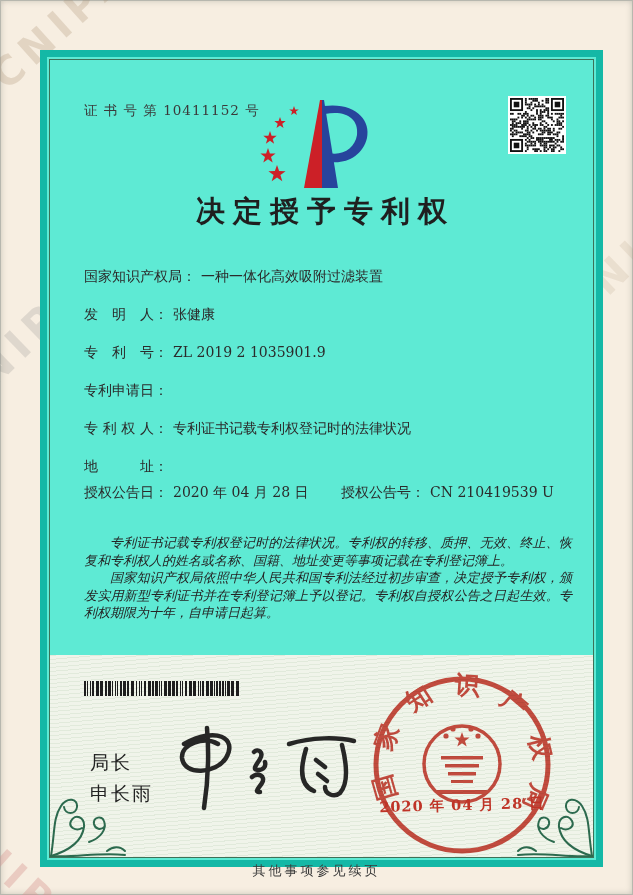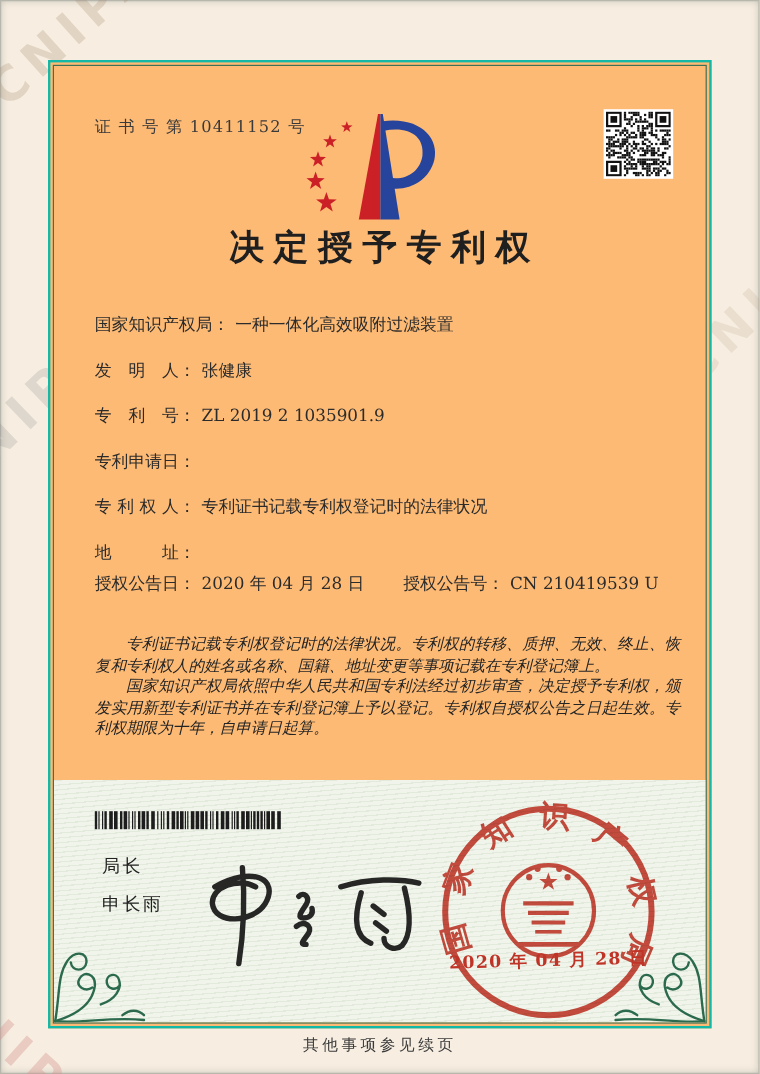--- a/index.html
+++ b/index.html
@@ -17,7 +17,7 @@
   .wm6{left:556px;top:296px;transform:rotate(-44deg);font-size:40px;color:rgba(170,150,120,.17);}
   
   .frame{position:absolute;left:40px;top:50px;width:549px;height:803px;
-         border:2px solid #14b8a6;background:#fdba74;}
+         border:7px solid #14b8a6;background:#5eead4;}
   .frame-inner{position:absolute;inset:2px;border:1px solid #3d7158;overflow:hidden;}
   .band{position:absolute;left:0;right:0;bottom:0;height:202px;
         background:repeating-linear-gradient(175deg,#e1eadb 0px,#e1eadb 1px,#f0f4ea 1px,#f0f4ea 4px);}

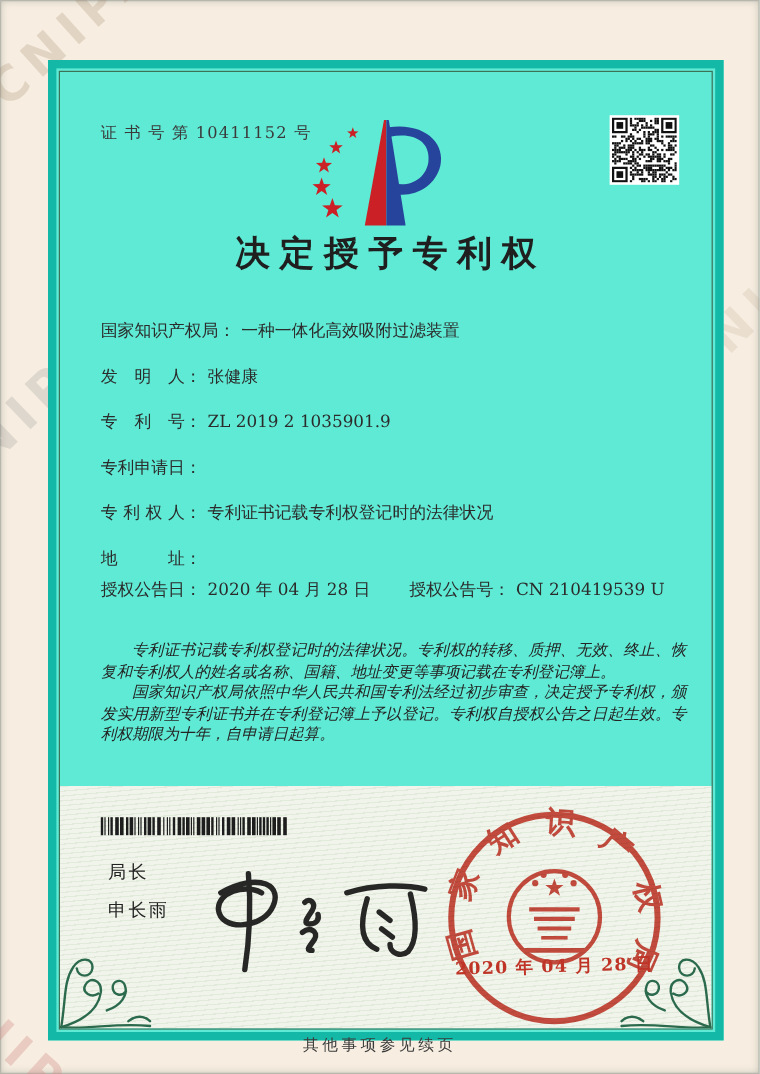--- a/index.html
+++ b/index.html
@@ -42,7 +42,7 @@
   
   .barcode{position:absolute;left:34px;top:621px;width:174px;height:15px;display:flex;align-items:stretch;}
   .barcode span{display:block;height:100%;background:#1d1d1d;}
-  .signer{position:absolute;left:40px;top:652px;font-size:15px;letter-spacing:2px;color:#222;line-height:31px;}
+  .signer{position:absolute;left:40px;top:689px;font-size:19px;letter-spacing:2px;color:#222;line-height:31px;font-family:Liberation Mono, monospace;}
   .signature{position:absolute;left:104px;top:662px;}
   .seal{position:absolute;left:317px;top:610px;mix-blend-mode:multiply;}
   .seal-date{position:absolute;left:322px;top:736px;width:180px;text-align:center;font-size:14.5px;

